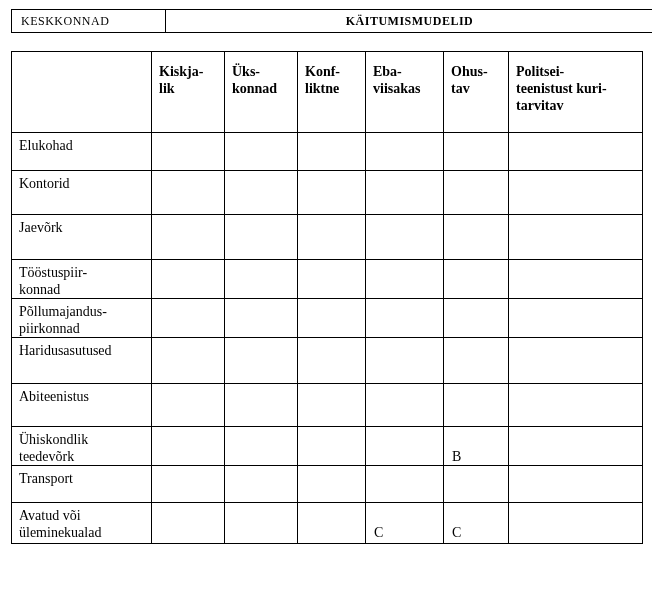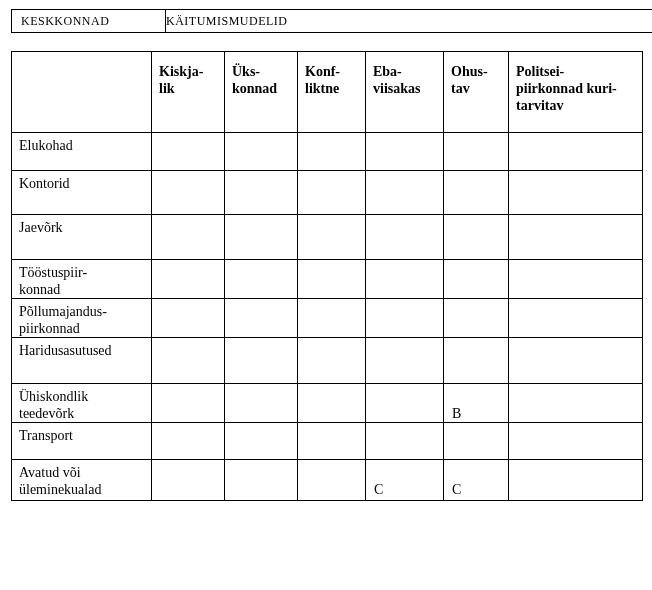--- a/index.html
+++ b/index.html
@@ -45,8 +45,8 @@
   }
   .top-right {
     width: 487px;
-    text-align: left;
-    font-weight: normal;
+    text-align: center;
+    font-weight: bold;
     font-size: 15px;
     letter-spacing: 0.5px;
   }

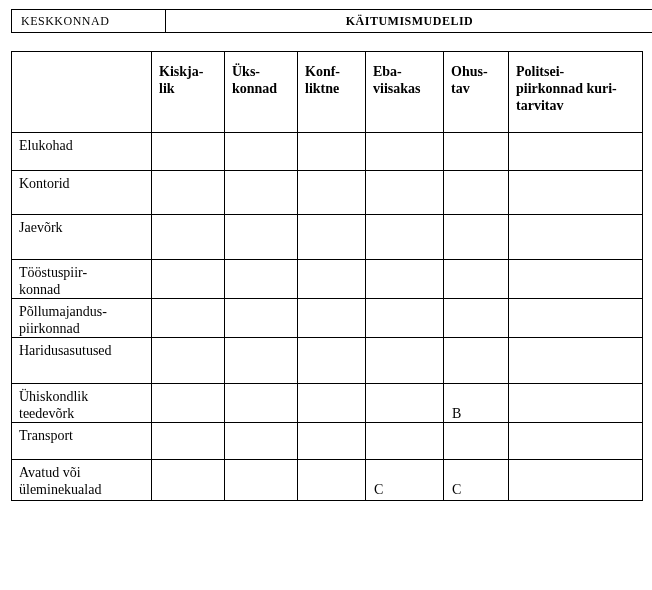--- a/index.html
+++ b/index.html
@@ -116,7 +116,7 @@
     <th>Ohus-
 tav</th>
     <th>Politsei-
-piirkonnad kuri-
+teenistust kuri-
 tarvitav</th>
   </tr>
 

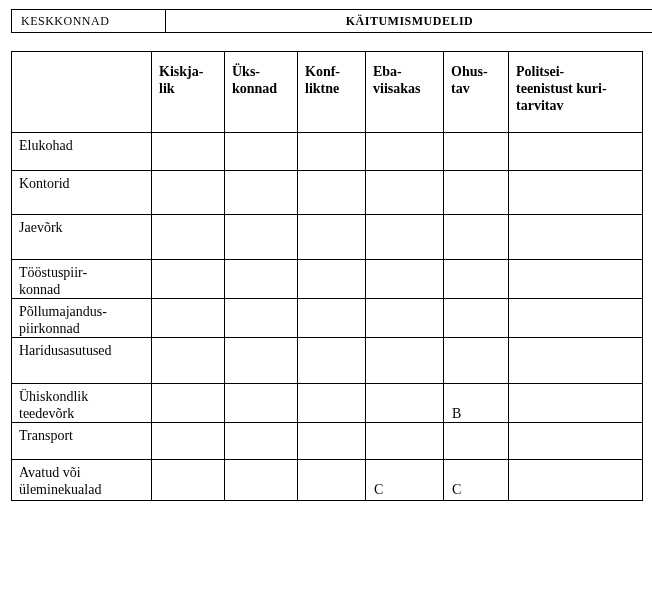--- a/index.html
+++ b/index.html
@@ -183,6 +183,15 @@
     <td class="cell"></td>
   </tr>
 
+  <tr style="height:43px">
+    <td class="row-label">Abiteenistus</td>
+    <td class="cell"></td>
+    <td class="cell"></td>
+    <td class="cell"></td>
+    <td class="cell"></td>
+    <td class="cell"></td>
+    <td class="cell"></td>
+  </tr>
 
   <tr style="height:39px">
     <td class="row-label">Ühiskondlik

